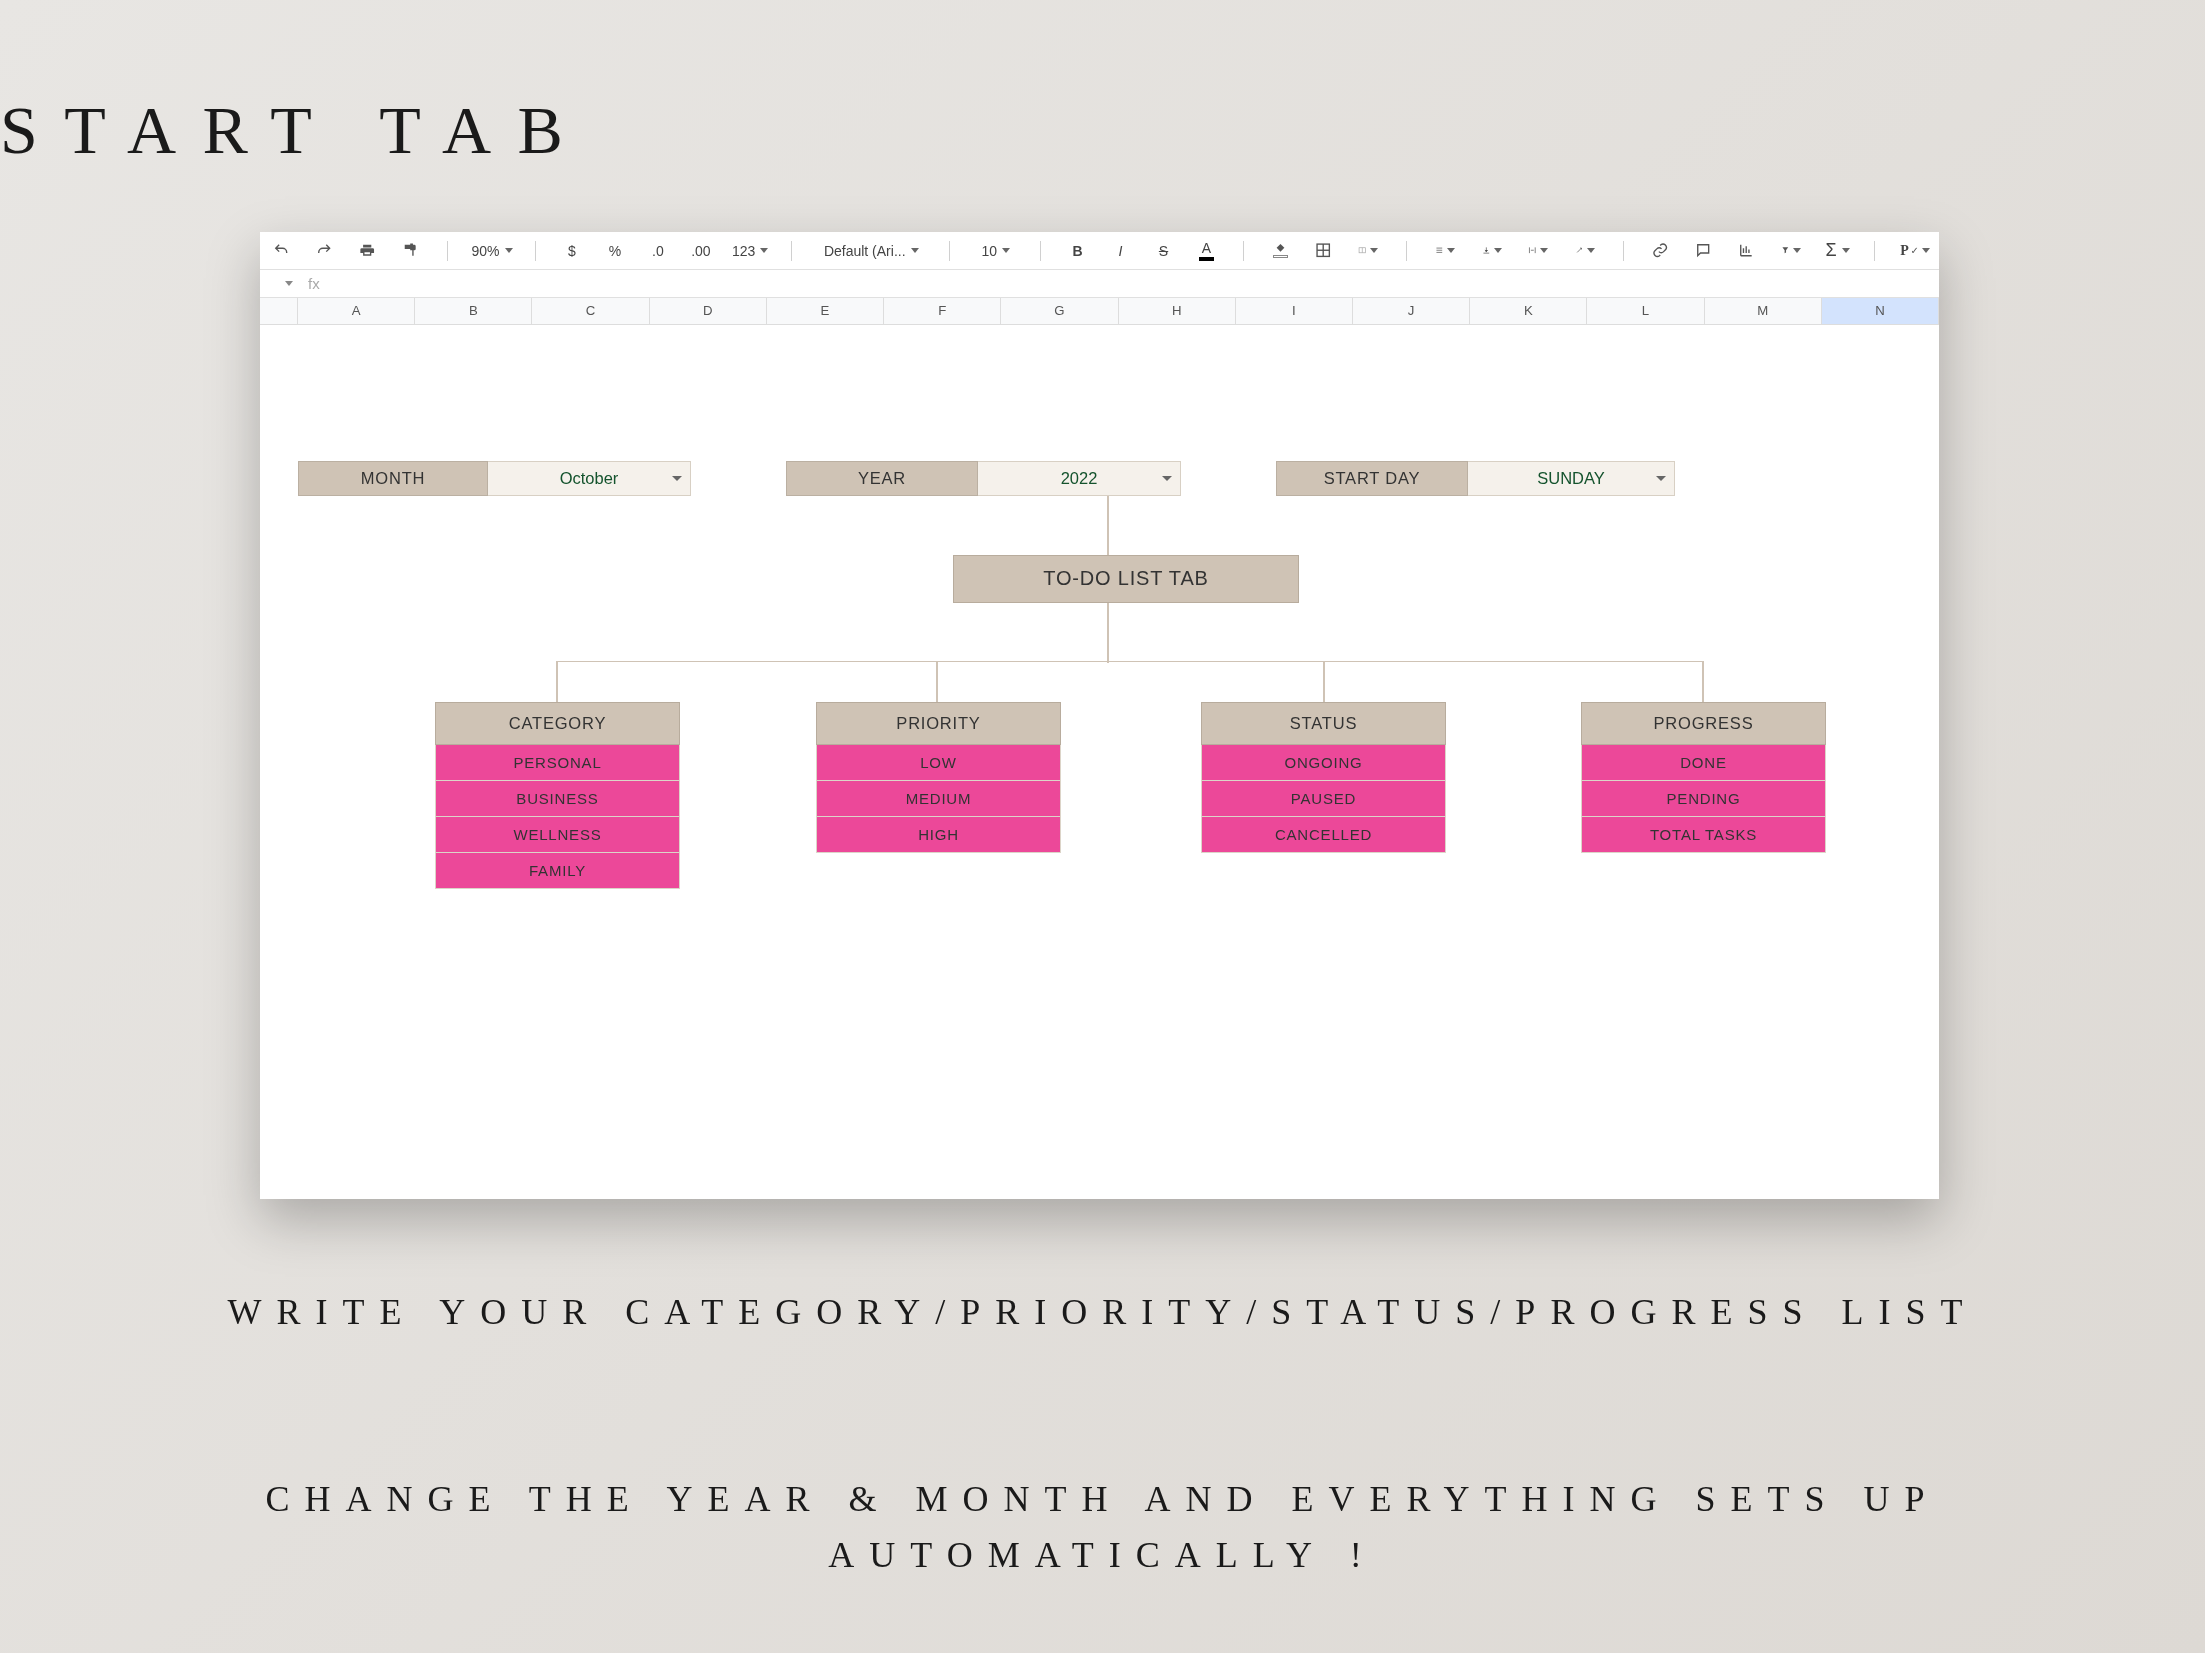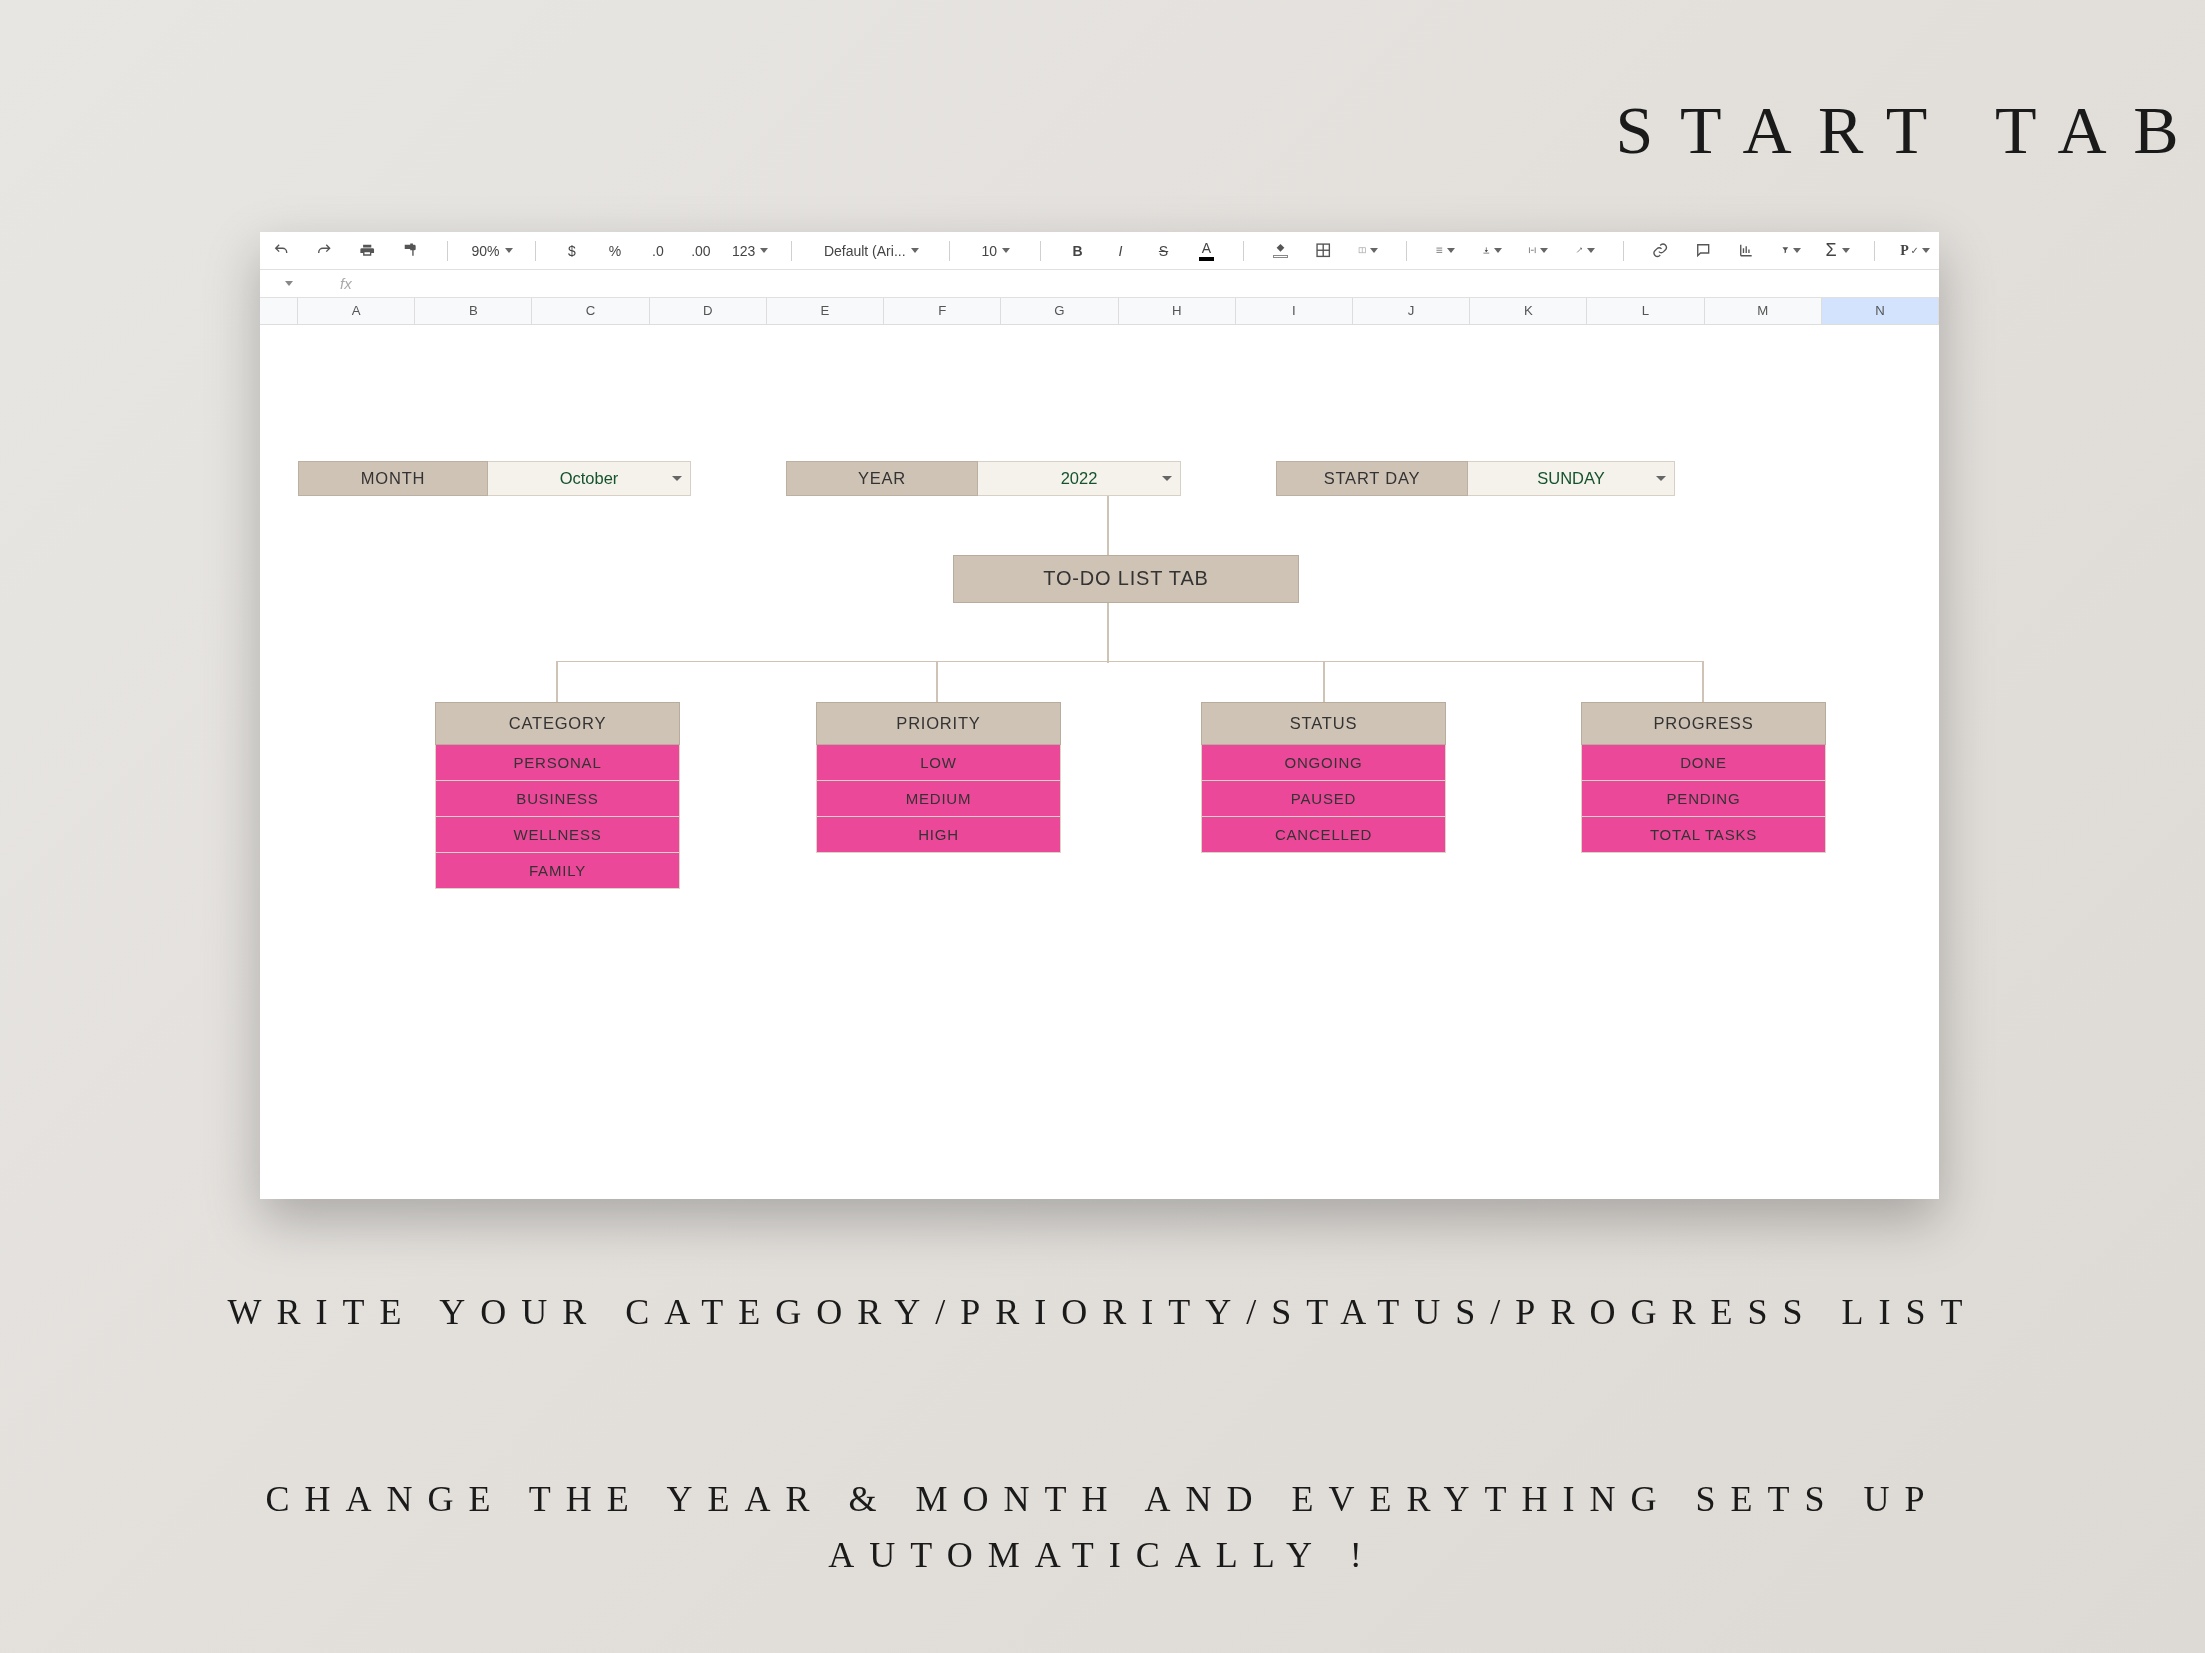--- a/index.html
+++ b/index.html
@@ -15,7 +15,7 @@
     font-family: Georgia, "Times New Roman", serif;
     font-size: 68px;
     letter-spacing: 26.5px;
-    text-align: right;
+    text-align: left;
     color: #1a1a1a;
     padding-top: 91px;
     font-weight: 400;

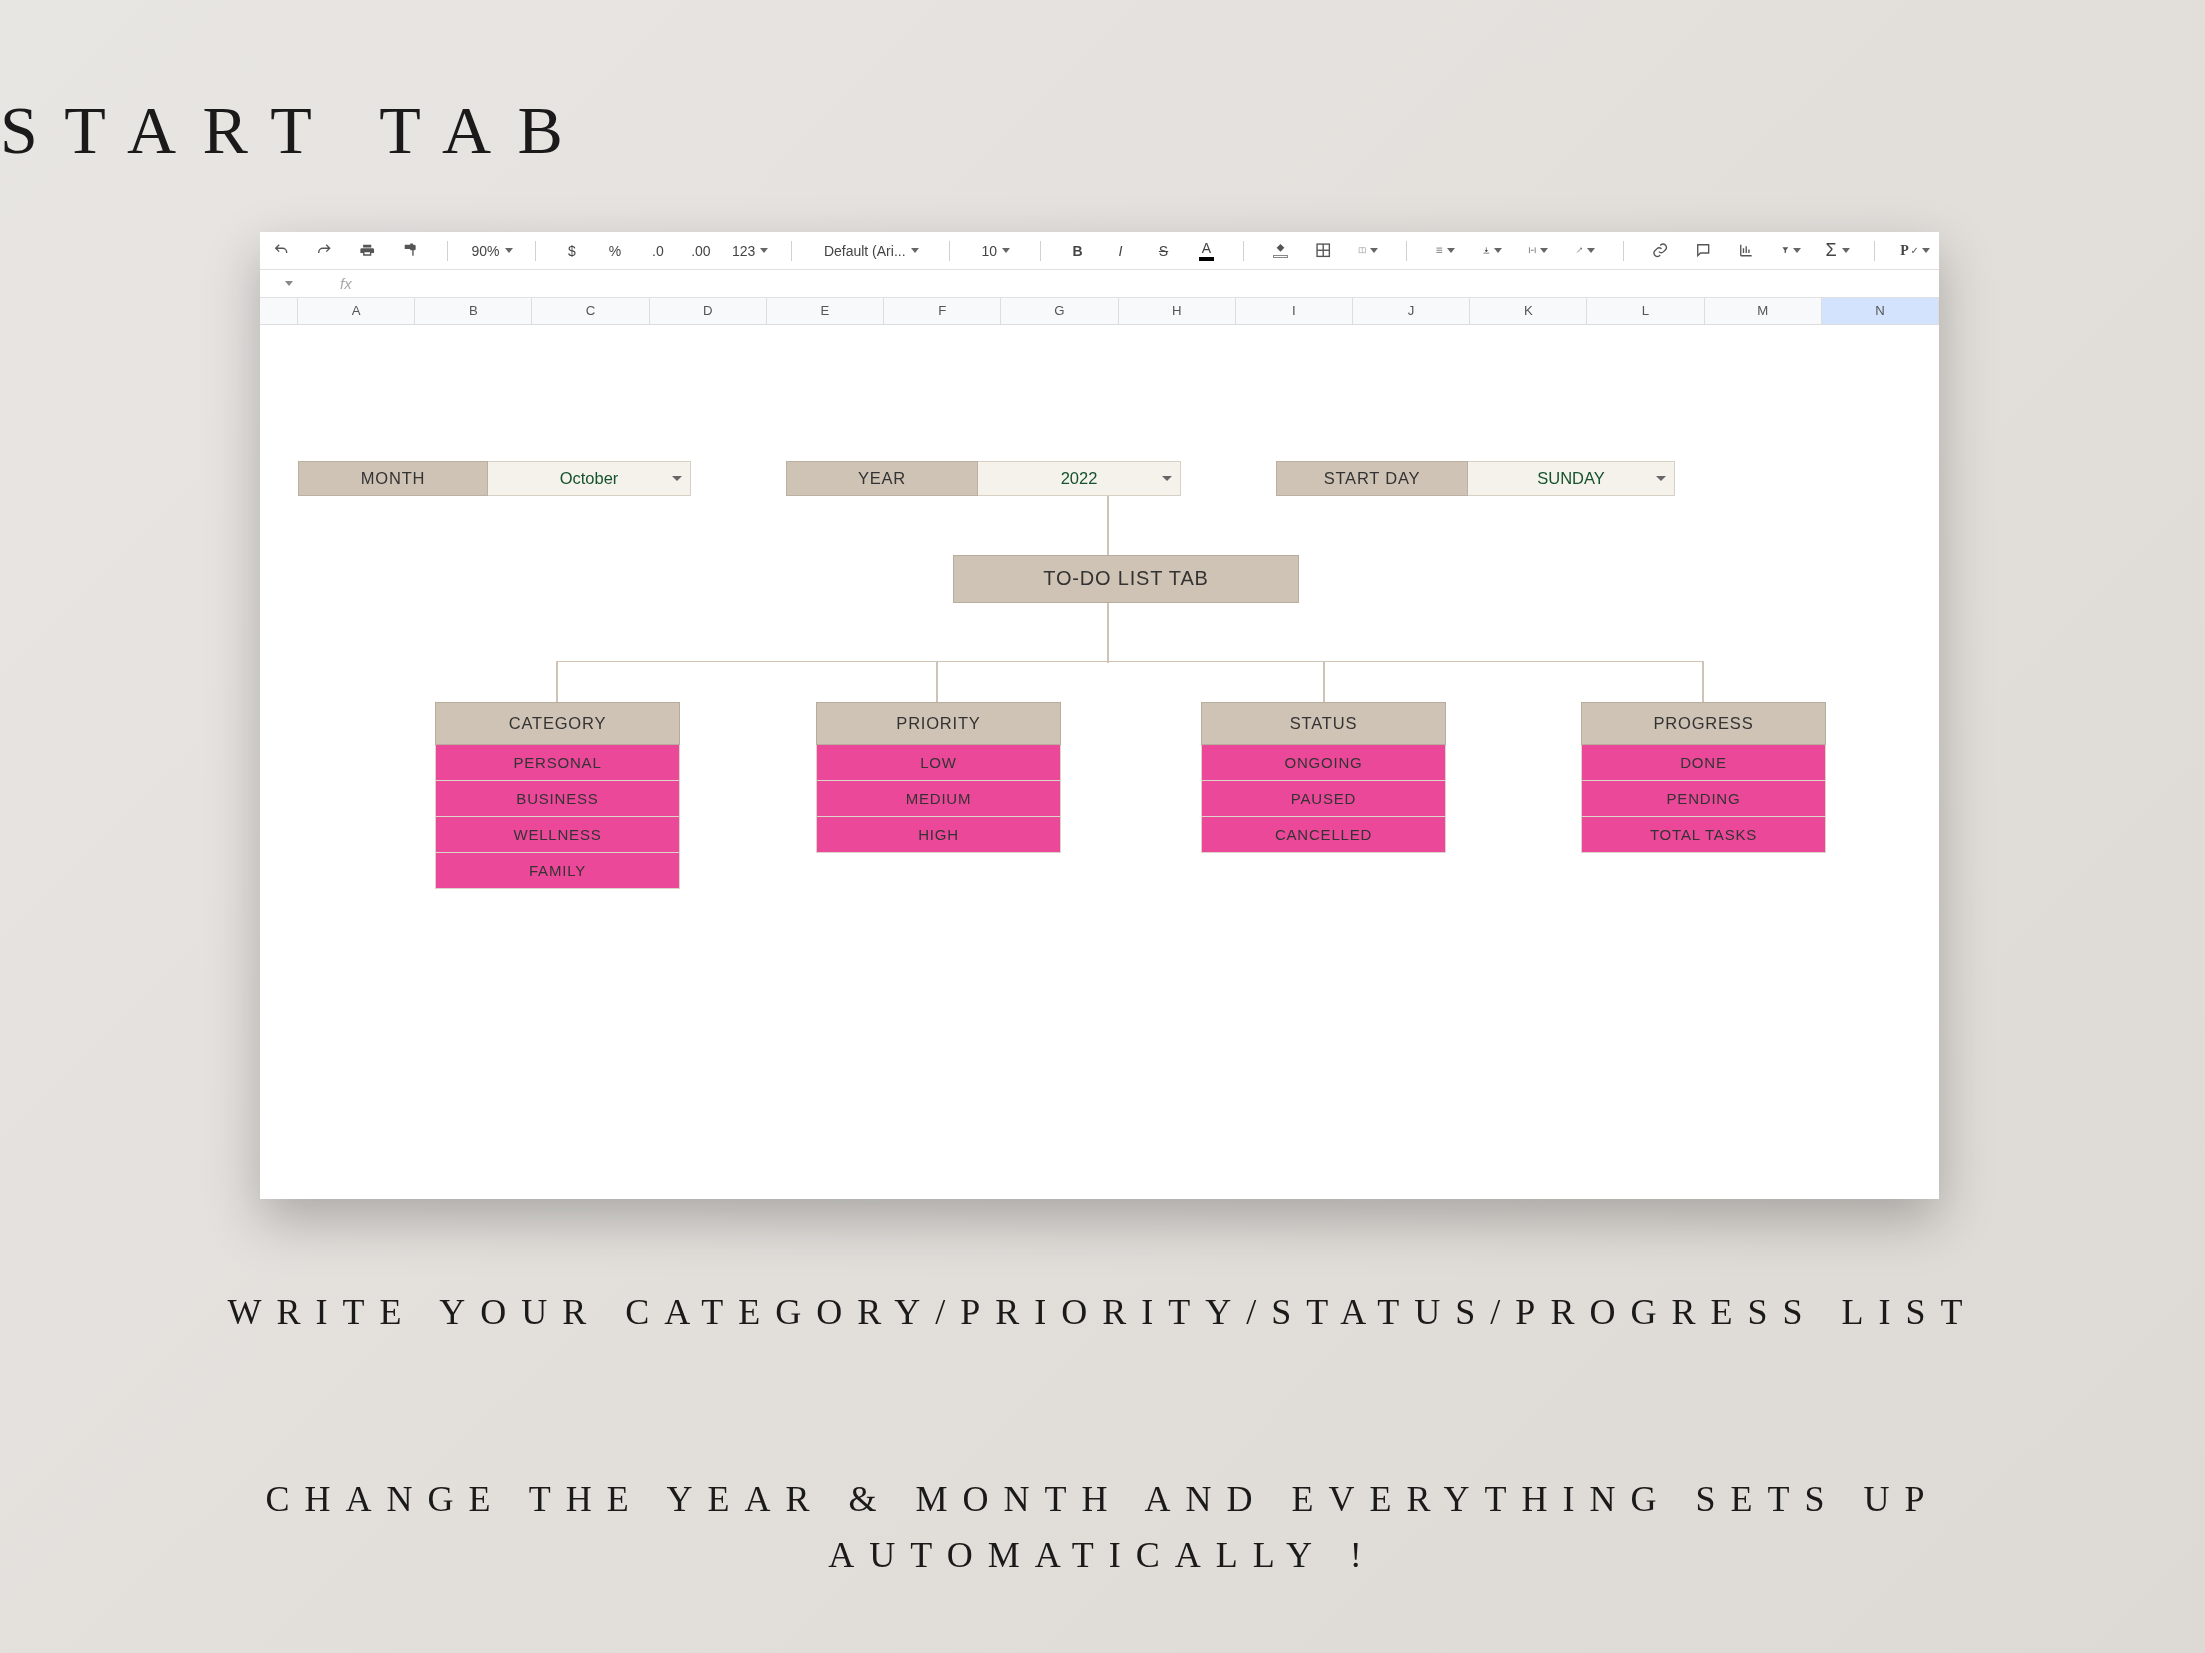--- a/index.html
+++ b/index.html
@@ -67,7 +67,7 @@
     padding-left: 25px;
   }
   .fx-dd { width: 0; height: 0; border-left: 4.1px solid transparent; border-right: 4.1px solid transparent; border-top: 5px solid #888; margin-right: 15px; }
-  .fx-label { font-style: italic; color: #aaa; font-size: 15px; margin-left: 32px; }
+  .fx-label { color: #aaa; font-size: 15px; }
   
   .col-headers {
     height: 26.5px;

